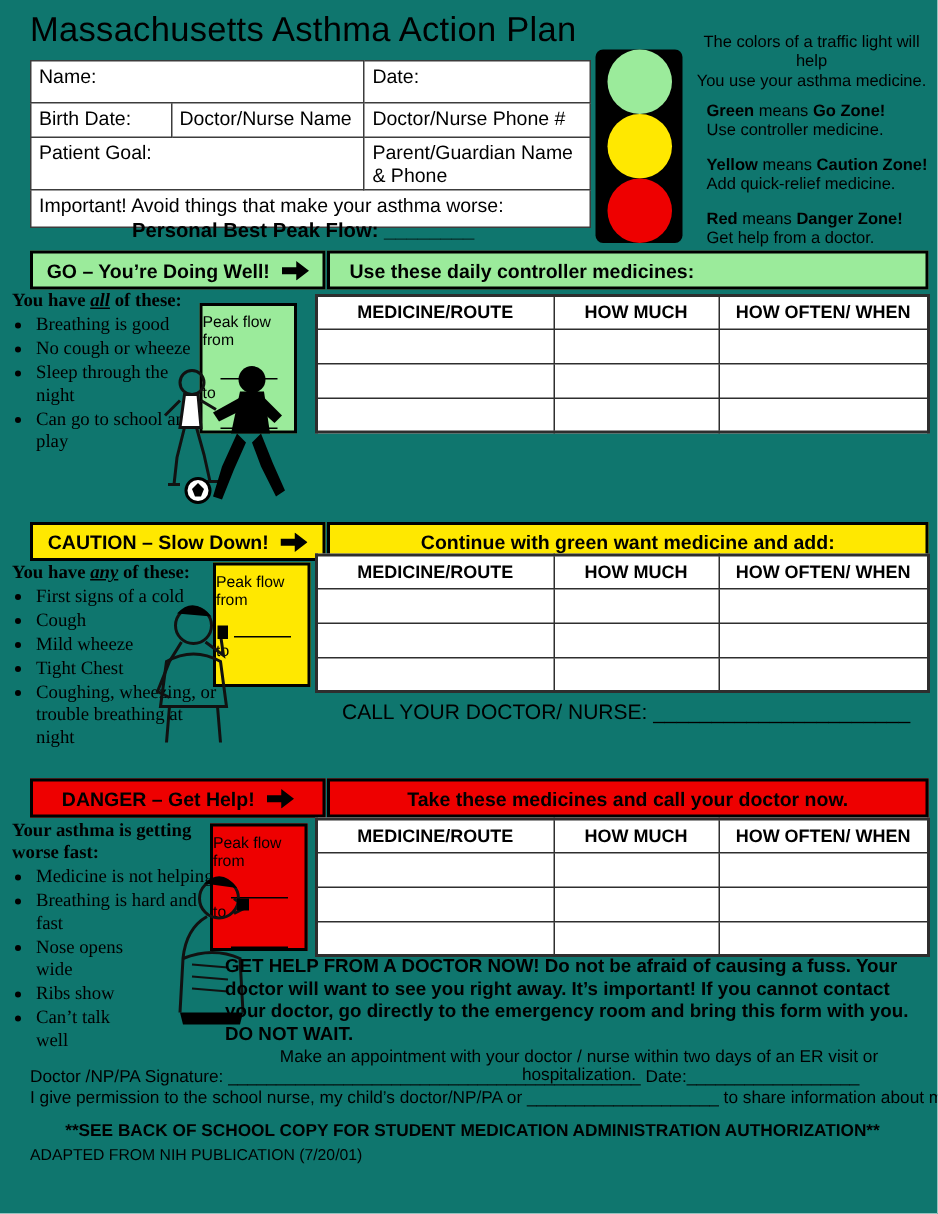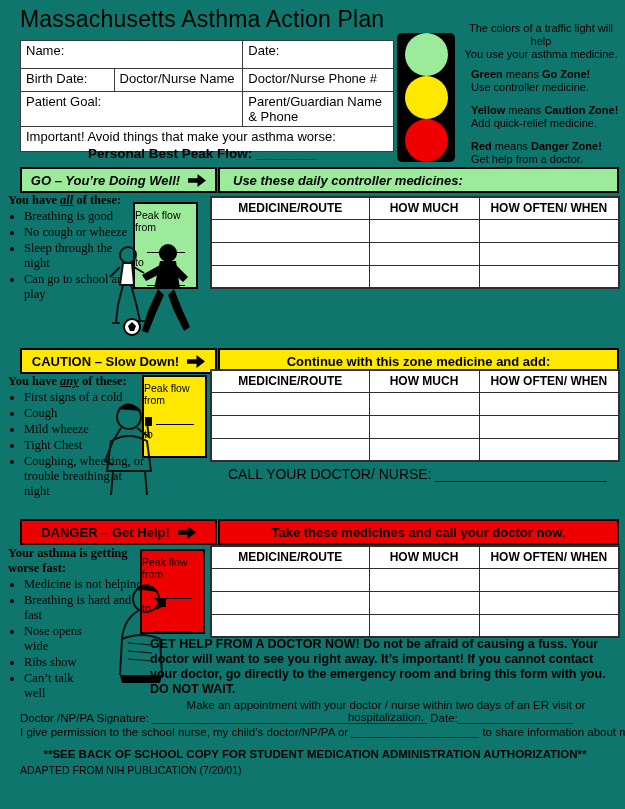--- a/index.html
+++ b/index.html
@@ -37,7 +37,7 @@
            font-weight:bold; font-size:13px;}
   .zh-right{flex:1; border:2px solid #000; margin-left:1px; display:flex; align-items:center; font-weight:bold; font-size:13px;}
   .zh-right.pad{padding-left:13px;} .zh-right.center{justify-content:center;}
-  .go-bg{background:var(--green);font-style:italic;} .caution-bg{background:var(--yellow);} .danger-bg{background:var(--red);}
+  .go-bg{background:var(--green);} .caution-bg{background:var(--yellow);} .danger-bg{background:var(--red);}
 
   .arrow-icon{flex:0 0 auto;}
 

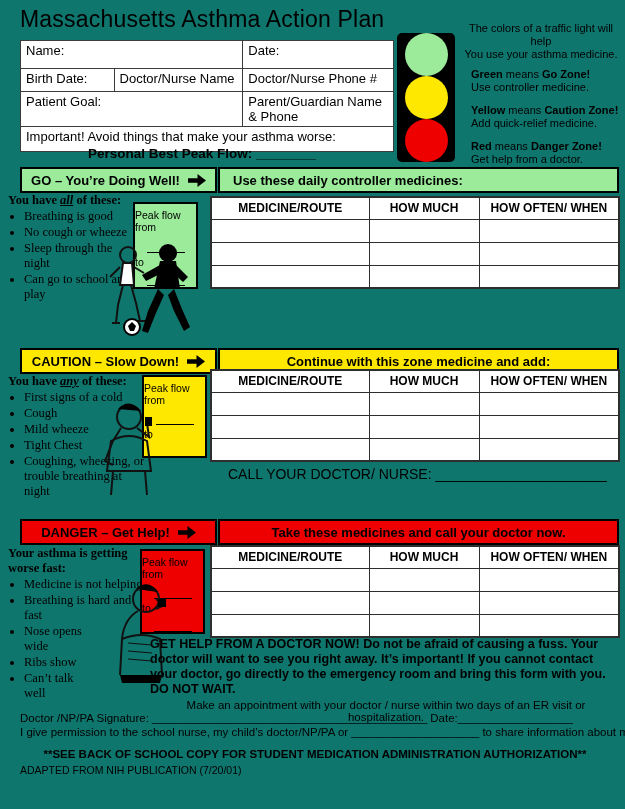--- a/index.html
+++ b/index.html
@@ -222,7 +222,7 @@
           <path d="M0 4.2 L9.5 4.2 L9.5 0 L18 6.5 L9.5 13 L9.5 8.8 L0 8.8 Z" fill="#000"></path>
         </svg>
     </div>
-    <div class="zh-right center caution-bg">Continue with this zone medicine and add:</div>
+    <div class="zh-right center caution-bg">Continue with green want medicine and add:</div>
   </div>
 
   <div class="symptoms" style="left:8px; top:374px; width:150px">

